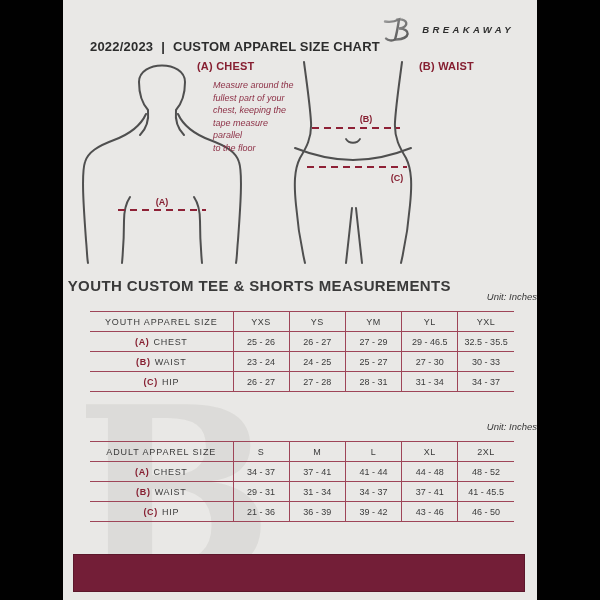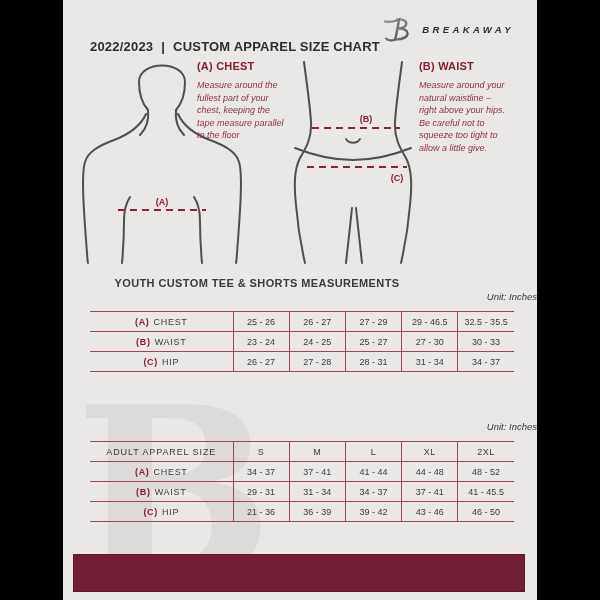--- a/index.html
+++ b/index.html
@@ -34,7 +34,7 @@
   .instr { position:absolute; z-index:1; }
   .instr h3 { margin:0; font-size:11px; font-weight:bold; color:#861f31; letter-spacing:0.2px; }
   .instr p {
-    margin:7px 0 0; font-size:9px; font-style:italic; color:#8d3046;
+    margin:7px 16px 0; font-size:9px; font-style:italic; color:#8d3046;
     line-height:1.4; white-space:pre-line;
   }
   .instr-a { left:134px; top:60px; width:115px; }

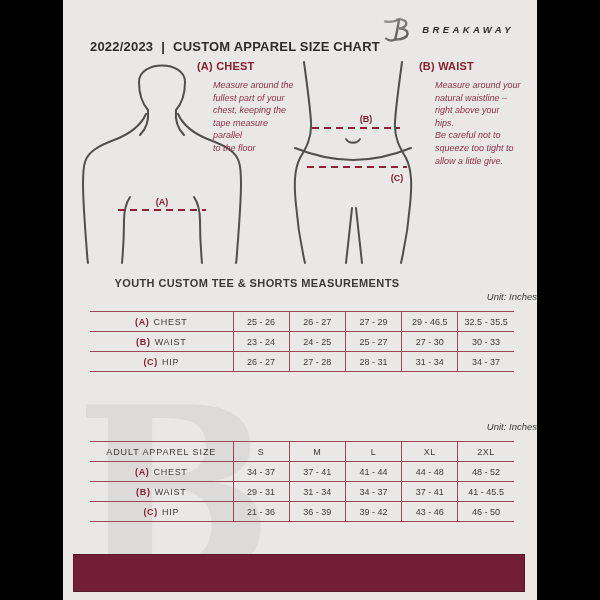--- a/index.html
+++ b/index.html
@@ -148,12 +148,6 @@
   </div>
   <div class="instr instr-b">
     <h3>(B) WAIST</h3>
-    <p>Measure around your
-natural waistline –
-right above your hips.
-Be careful not to
-squeeze too tight to
-allow a little give.</p>
   </div>
 
   <div class="tbl-title t1-title">YOUTH CUSTOM TEE &amp; SHORTS MEASUREMENTS</div>

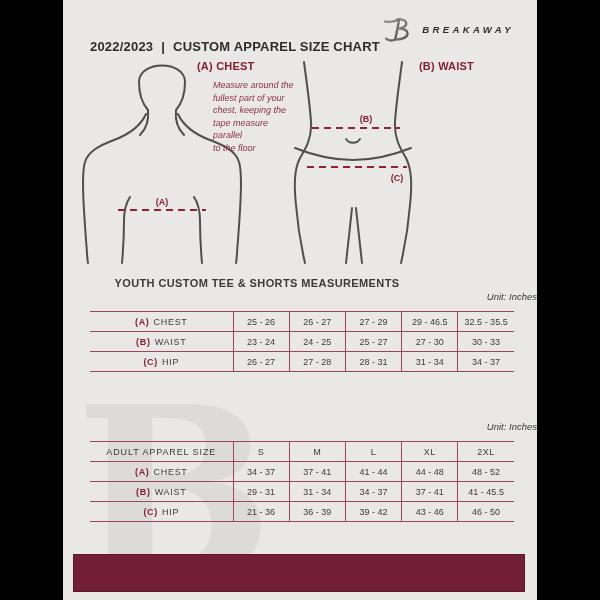--- a/index.html
+++ b/index.html
@@ -44,8 +44,8 @@
   .figures { position:absolute; left:0; top:0; z-index:1; }
 
   
-  .tbl-title { position:absolute; left:0; width:388px; text-align:center;
-    font-size:11px; font-weight:bold; color:#3a3a3a; letter-spacing:0.4px; z-index:1; }
+  .tbl-title { position:absolute; left:0; width:388px; text-align:right;
+    font-size:15px; font-weight:bold; color:#3a3a3a; letter-spacing:0.4px; z-index:1; }
   .tbl-unit { position:absolute; left:0; width:474px; text-align:right;
     font-size:9.5px; font-style:italic; color:#3a3a3a; z-index:1; }
   .t1-title { top:277px; } .t1-unit { top:291px; }

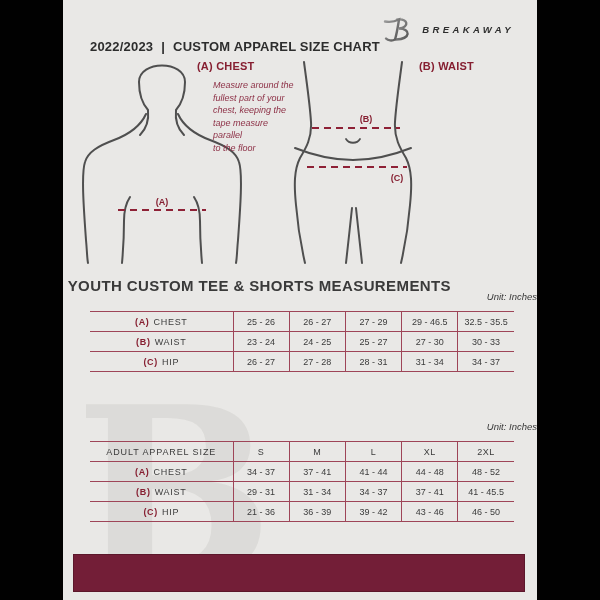--- a/index.html
+++ b/index.html
@@ -162,6 +162,14 @@
         <col>
       </colgroup>
     <tbody>
+        <tr>
+      <th class="lblh">YOUTH APPAREL SIZE</th>
+      <th class="sz">YXS</th>
+      <th class="sz">YS</th>
+      <th class="sz">YM</th>
+      <th class="sz">YL</th>
+      <th class="sz">YXL</th>
+    </tr>
     <tr>
       <td class="lbl"><span class="pfx">(A)</span><span>CHEST</span></td>
       <td>25 - 26</td>

